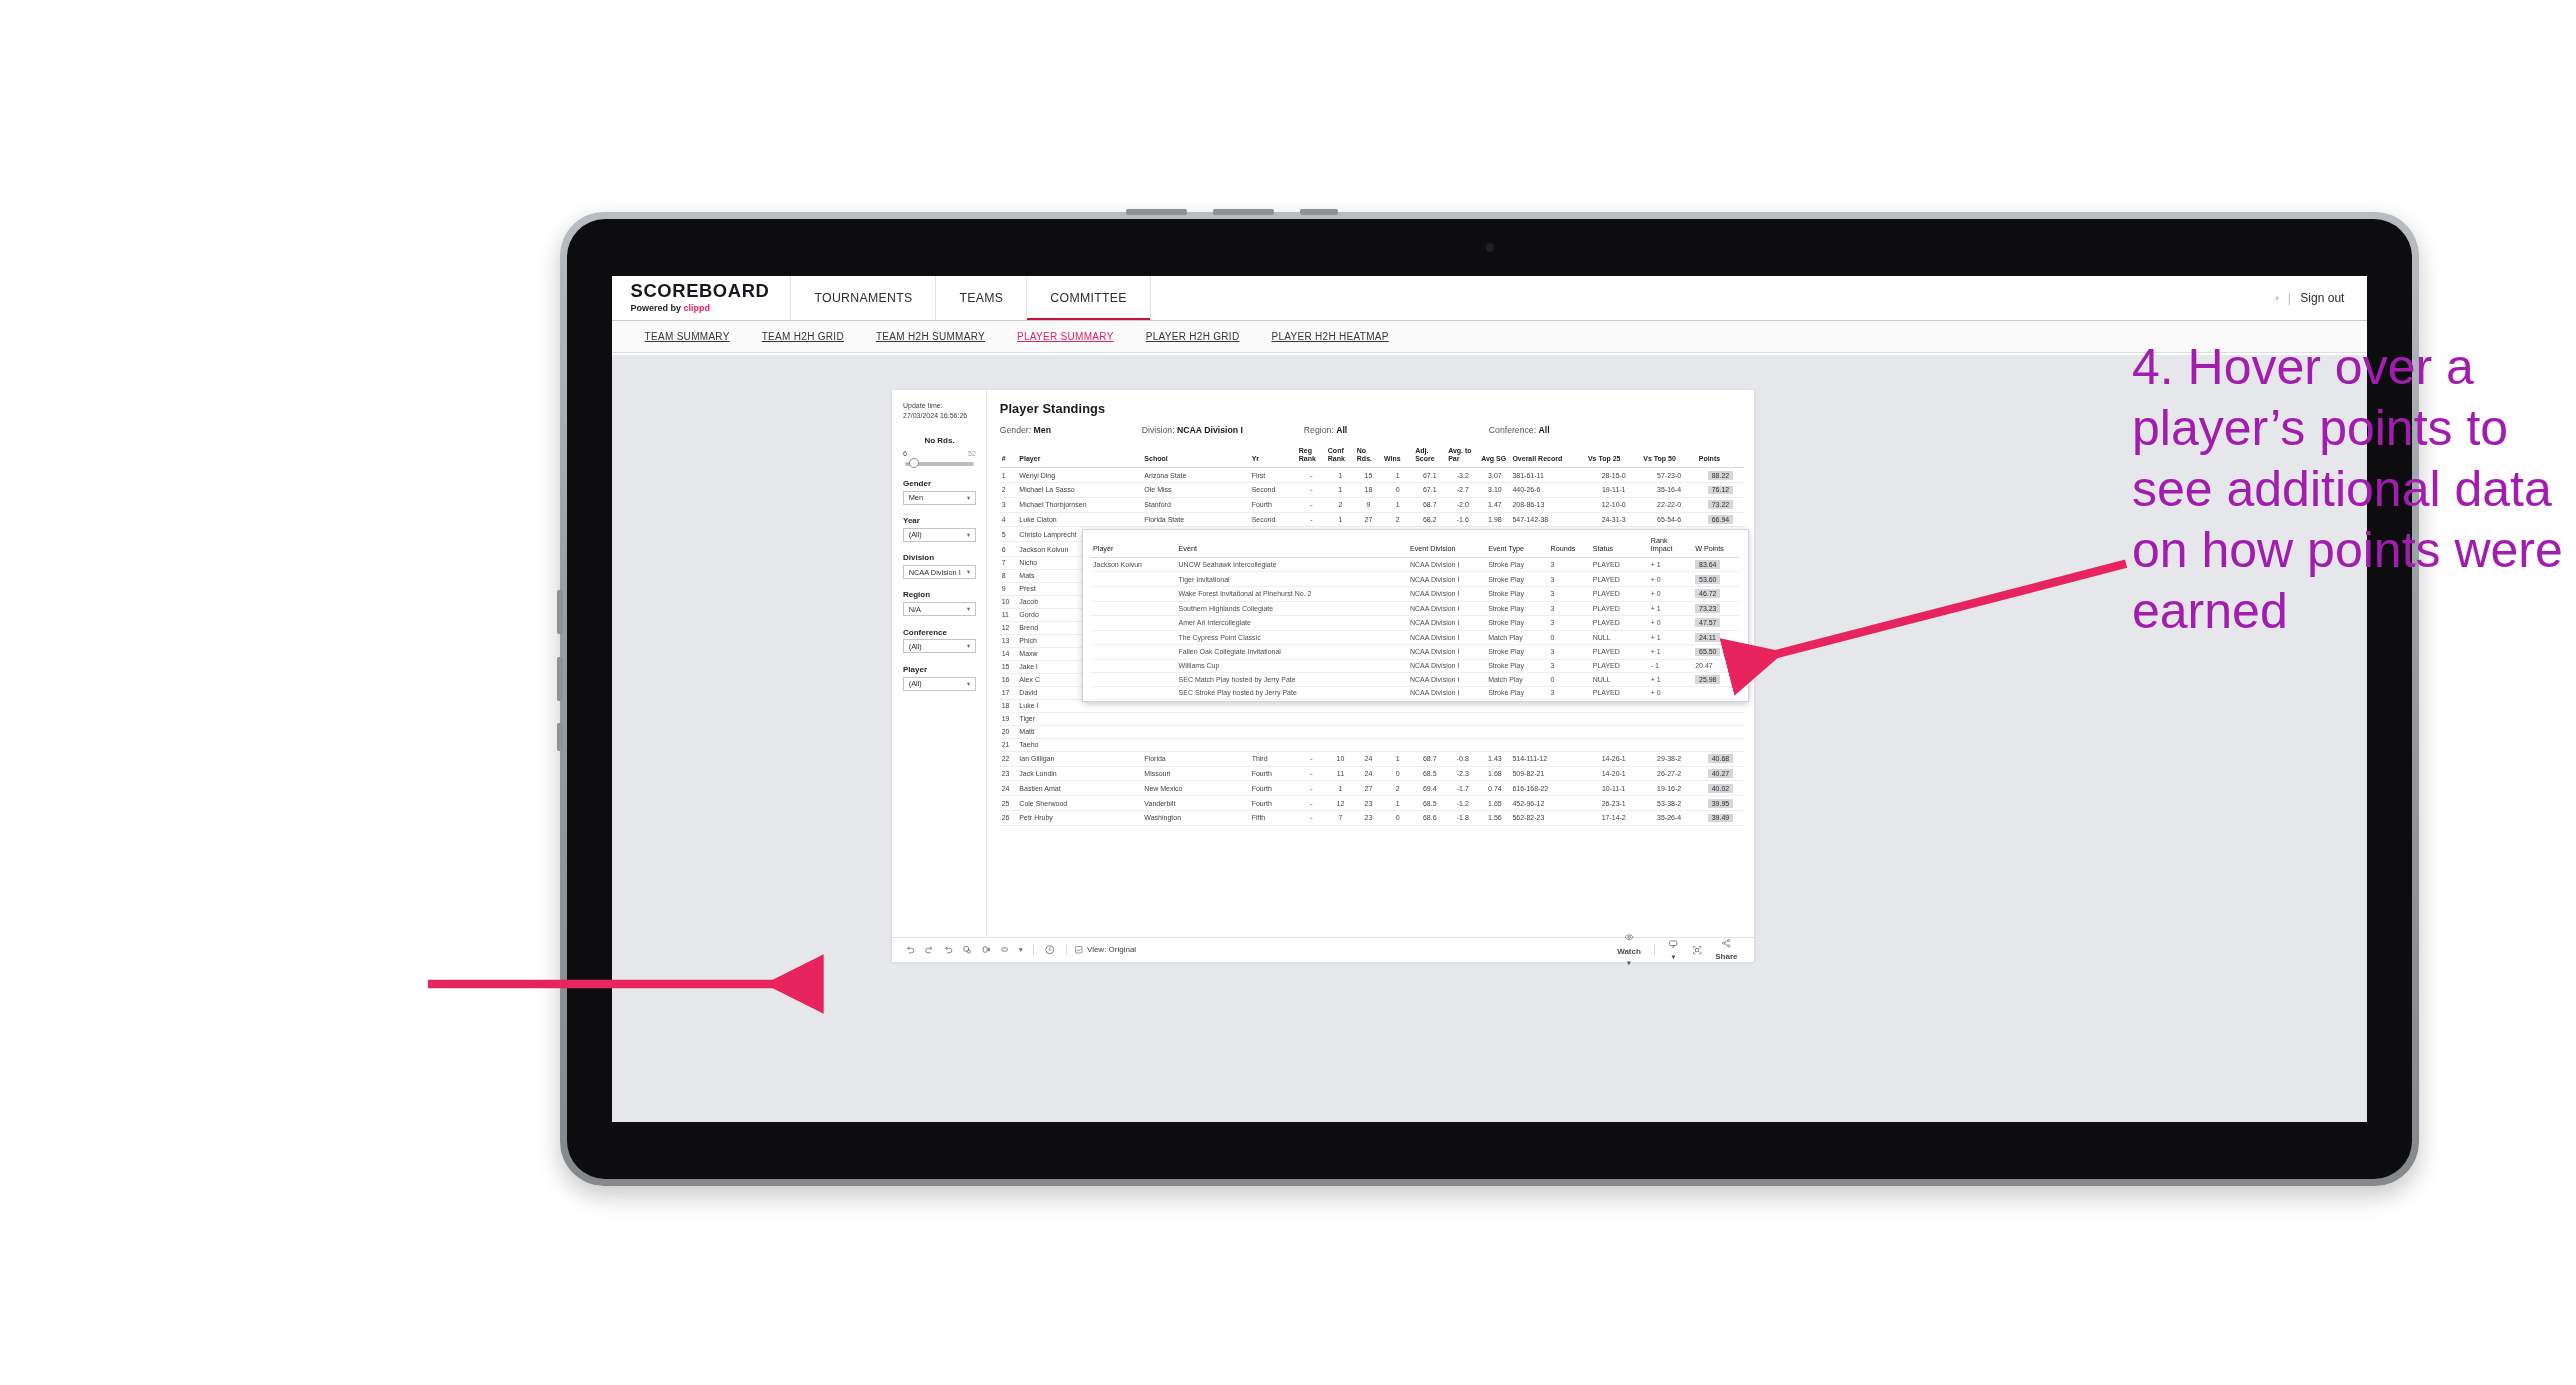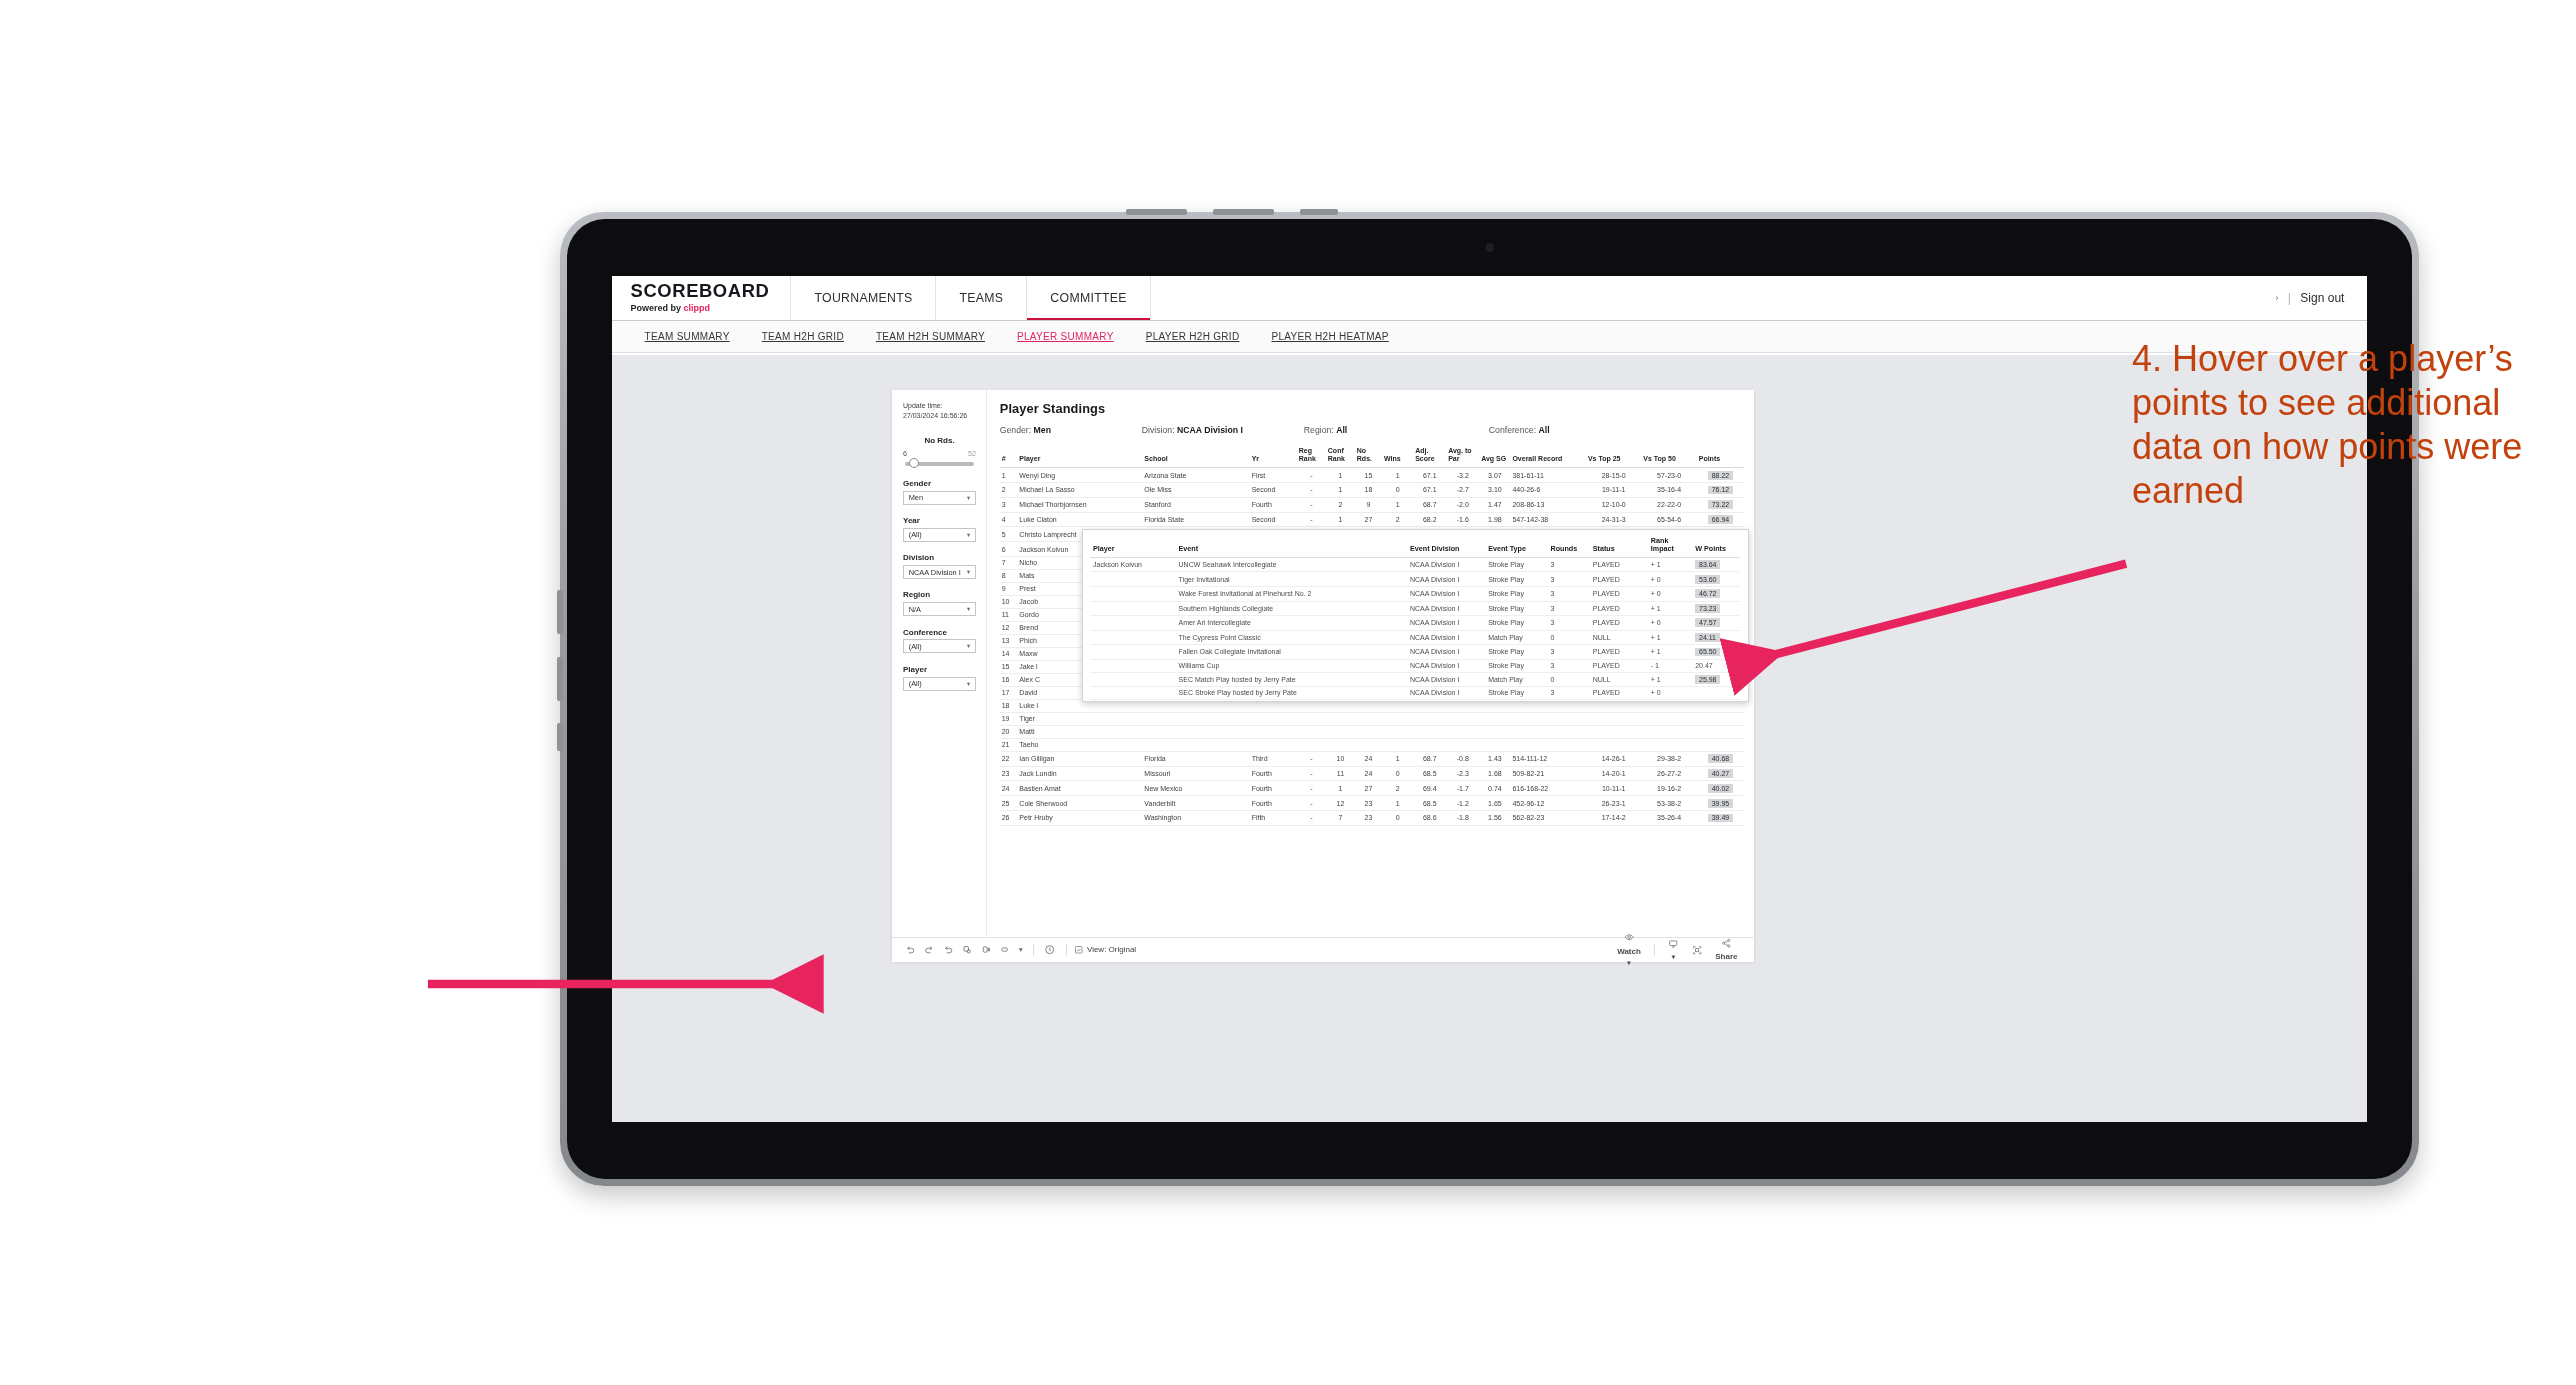--- a/index.html
+++ b/index.html
@@ -234,7 +234,7 @@
   .anno {
     position: absolute;
     font-family: "Liberation Sans", sans-serif;
-    font-size: 36px; line-height: 1.22; color: #c2410c;
+    font-size: 50px; line-height: 1.22; color: #a21caf;
   }
   #anno-right { left: 2132px; top: 337px; width: 445px; }
   #anno-left  { left: 51px; top: 825px; width: 397px; }

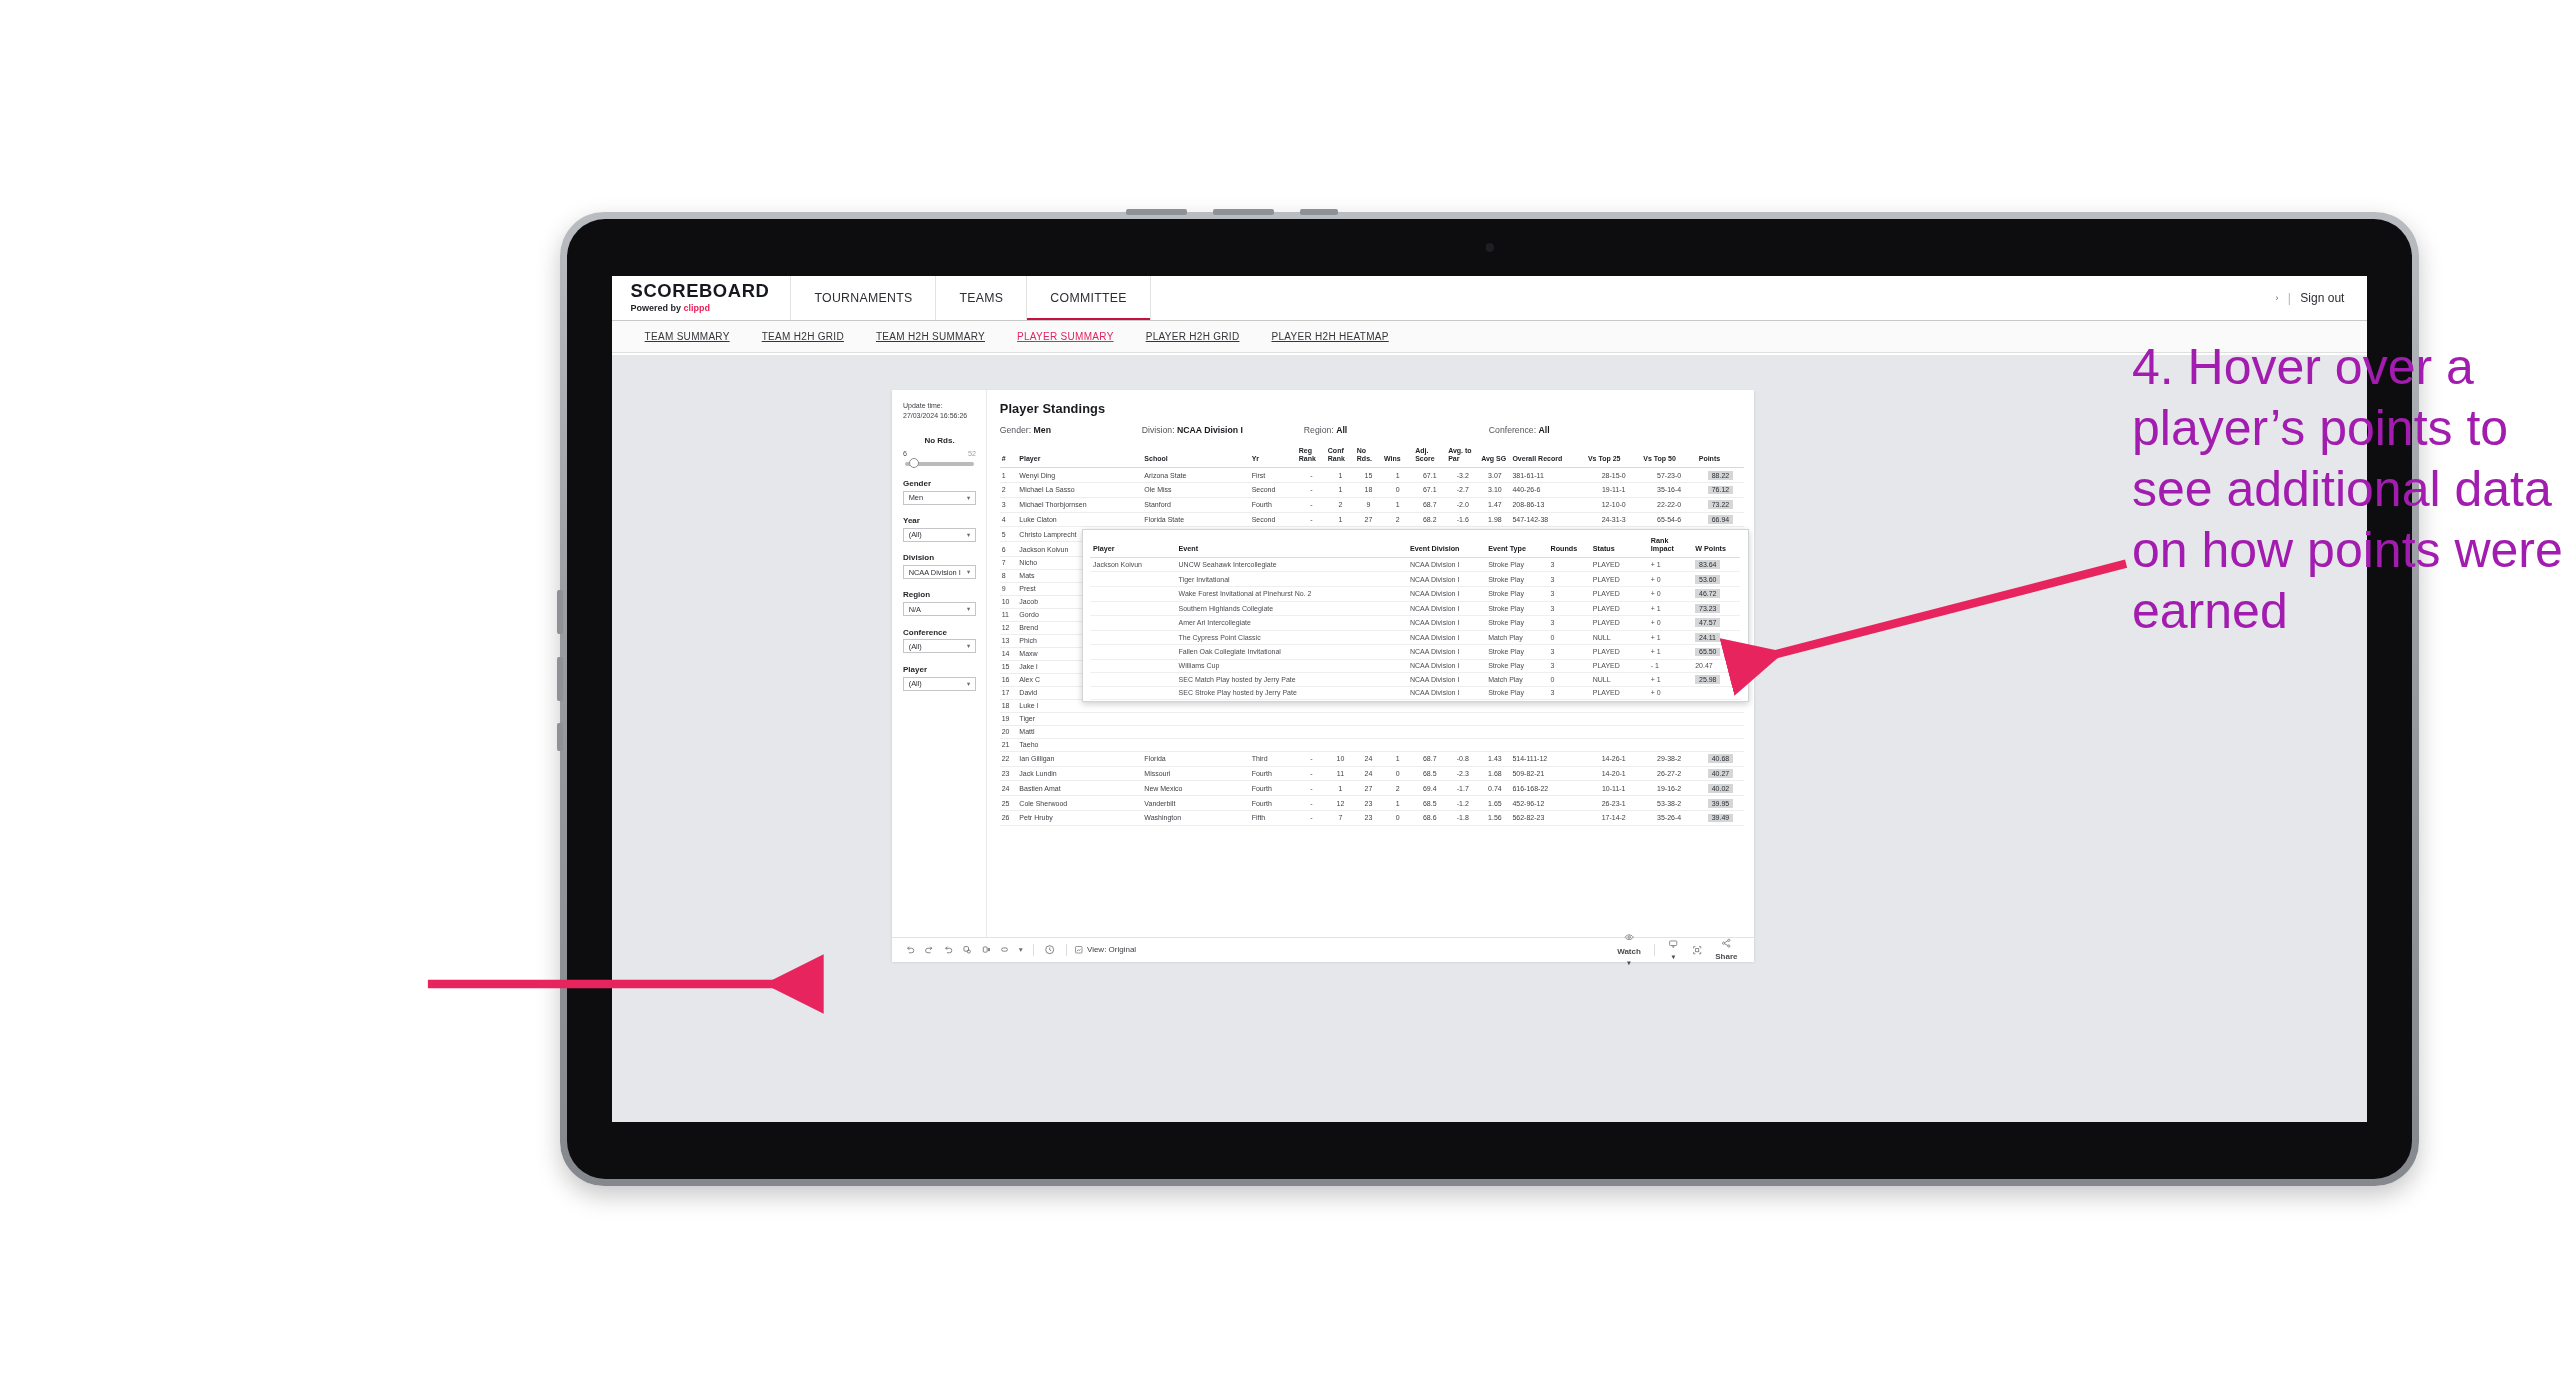--- a/index.html
+++ b/index.html
@@ -199,7 +199,7 @@
   }
   table.tip { width: 100%; border-collapse: collapse; table-layout: fixed; }
   table.tip th {
-    font-size: 7.2px; font-weight: 700; color:#17191d; text-align: left;
+    font-size: 7.2px; font-weight: 400; color:#17191d; text-align: left;
     padding: 1.9px 2.8px 3.8px 2.8px; vertical-align: bottom; line-height: 1.1;
     border-bottom: 0.9px solid #dddddd;
   }

